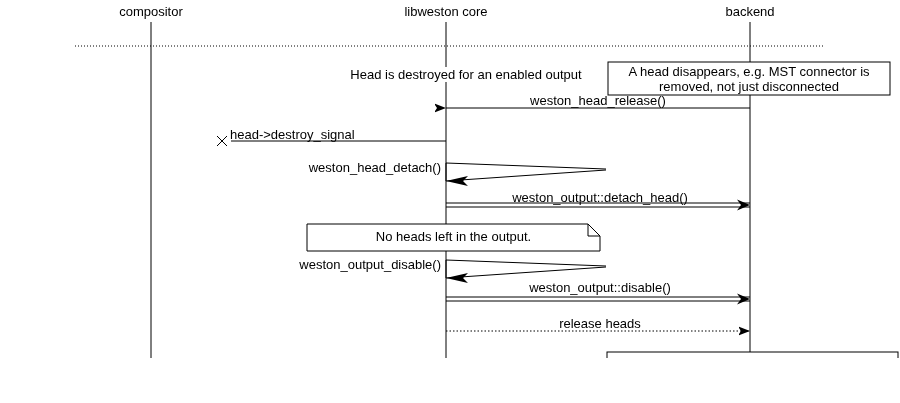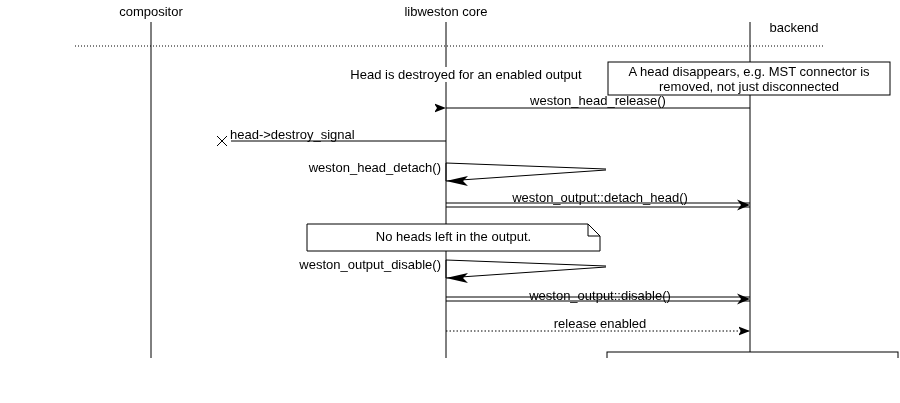--- a/index.html
+++ b/index.html
@@ -108,7 +108,7 @@
 
   <div class="lbl lifeline-title" style="left:151px; top:4px;">compositor</div>
   <div class="lbl lifeline-title" style="left:446px; top:4px;">libweston core</div>
-  <div class="lbl lifeline-title" style="left:750px; top:20px;margin-left:44px;">backend</div>
+  <div class="lbl lifeline-title" style="left:750px; top:4px;">backend</div>
 
   <div class="lbl sep-label" style="left:466px; top:38px;">Head is destroyed for an enabled output</div>
 

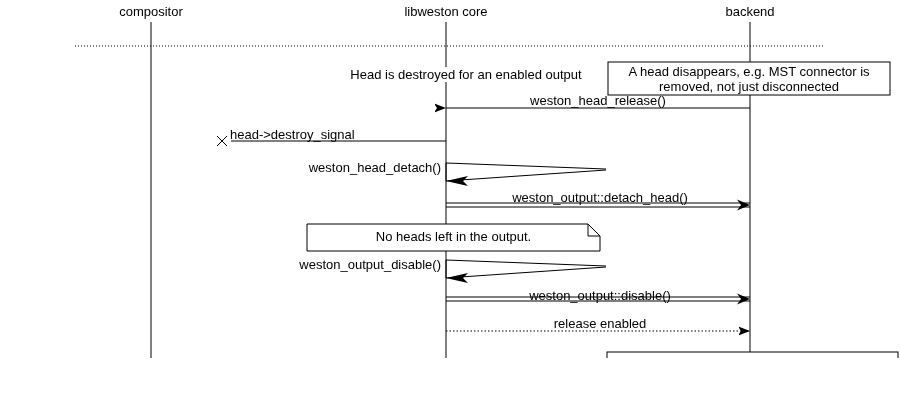--- a/index.html
+++ b/index.html
@@ -123,7 +123,7 @@
   <div class="lbl msg-label msg-right" style="left:441px; top:160px;">weston_head_detach()</div>
   <div class="lbl msg-label msg-center" style="left:600px; top:190px;">weston_output::detach_head()</div>
   <div class="lbl msg-label msg-right" style="left:441px; top:257px;">weston_output_disable()</div>
-  <div class="lbl msg-label msg-center" style="left:600px; top:288px;text-align:right;">weston_output::disable()</div>
+  <div class="lbl msg-label msg-center" style="left:600px; top:280px;text-align:right;">weston_output::disable()</div>
   <div class="lbl msg-label msg-center" style="left:600px; top:316px;">release enabled</div>
 
 </div>

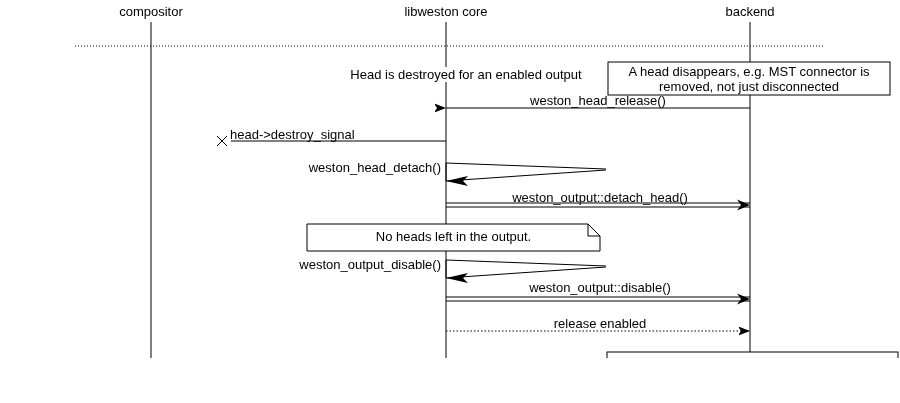--- a/index.html
+++ b/index.html
@@ -124,7 +124,7 @@
   <div class="lbl msg-label msg-center" style="left:600px; top:190px;">weston_output::detach_head()</div>
   <div class="lbl msg-label msg-right" style="left:441px; top:257px;">weston_output_disable()</div>
   <div class="lbl msg-label msg-center" style="left:600px; top:280px;text-align:right;">weston_output::disable()</div>
-  <div class="lbl msg-label msg-center" style="left:600px; top:316px;">release enabled</div>
+  <div class="lbl msg-label msg-center" style="left:600px; top:316px;">release heads</div>
 
 </div>
 

